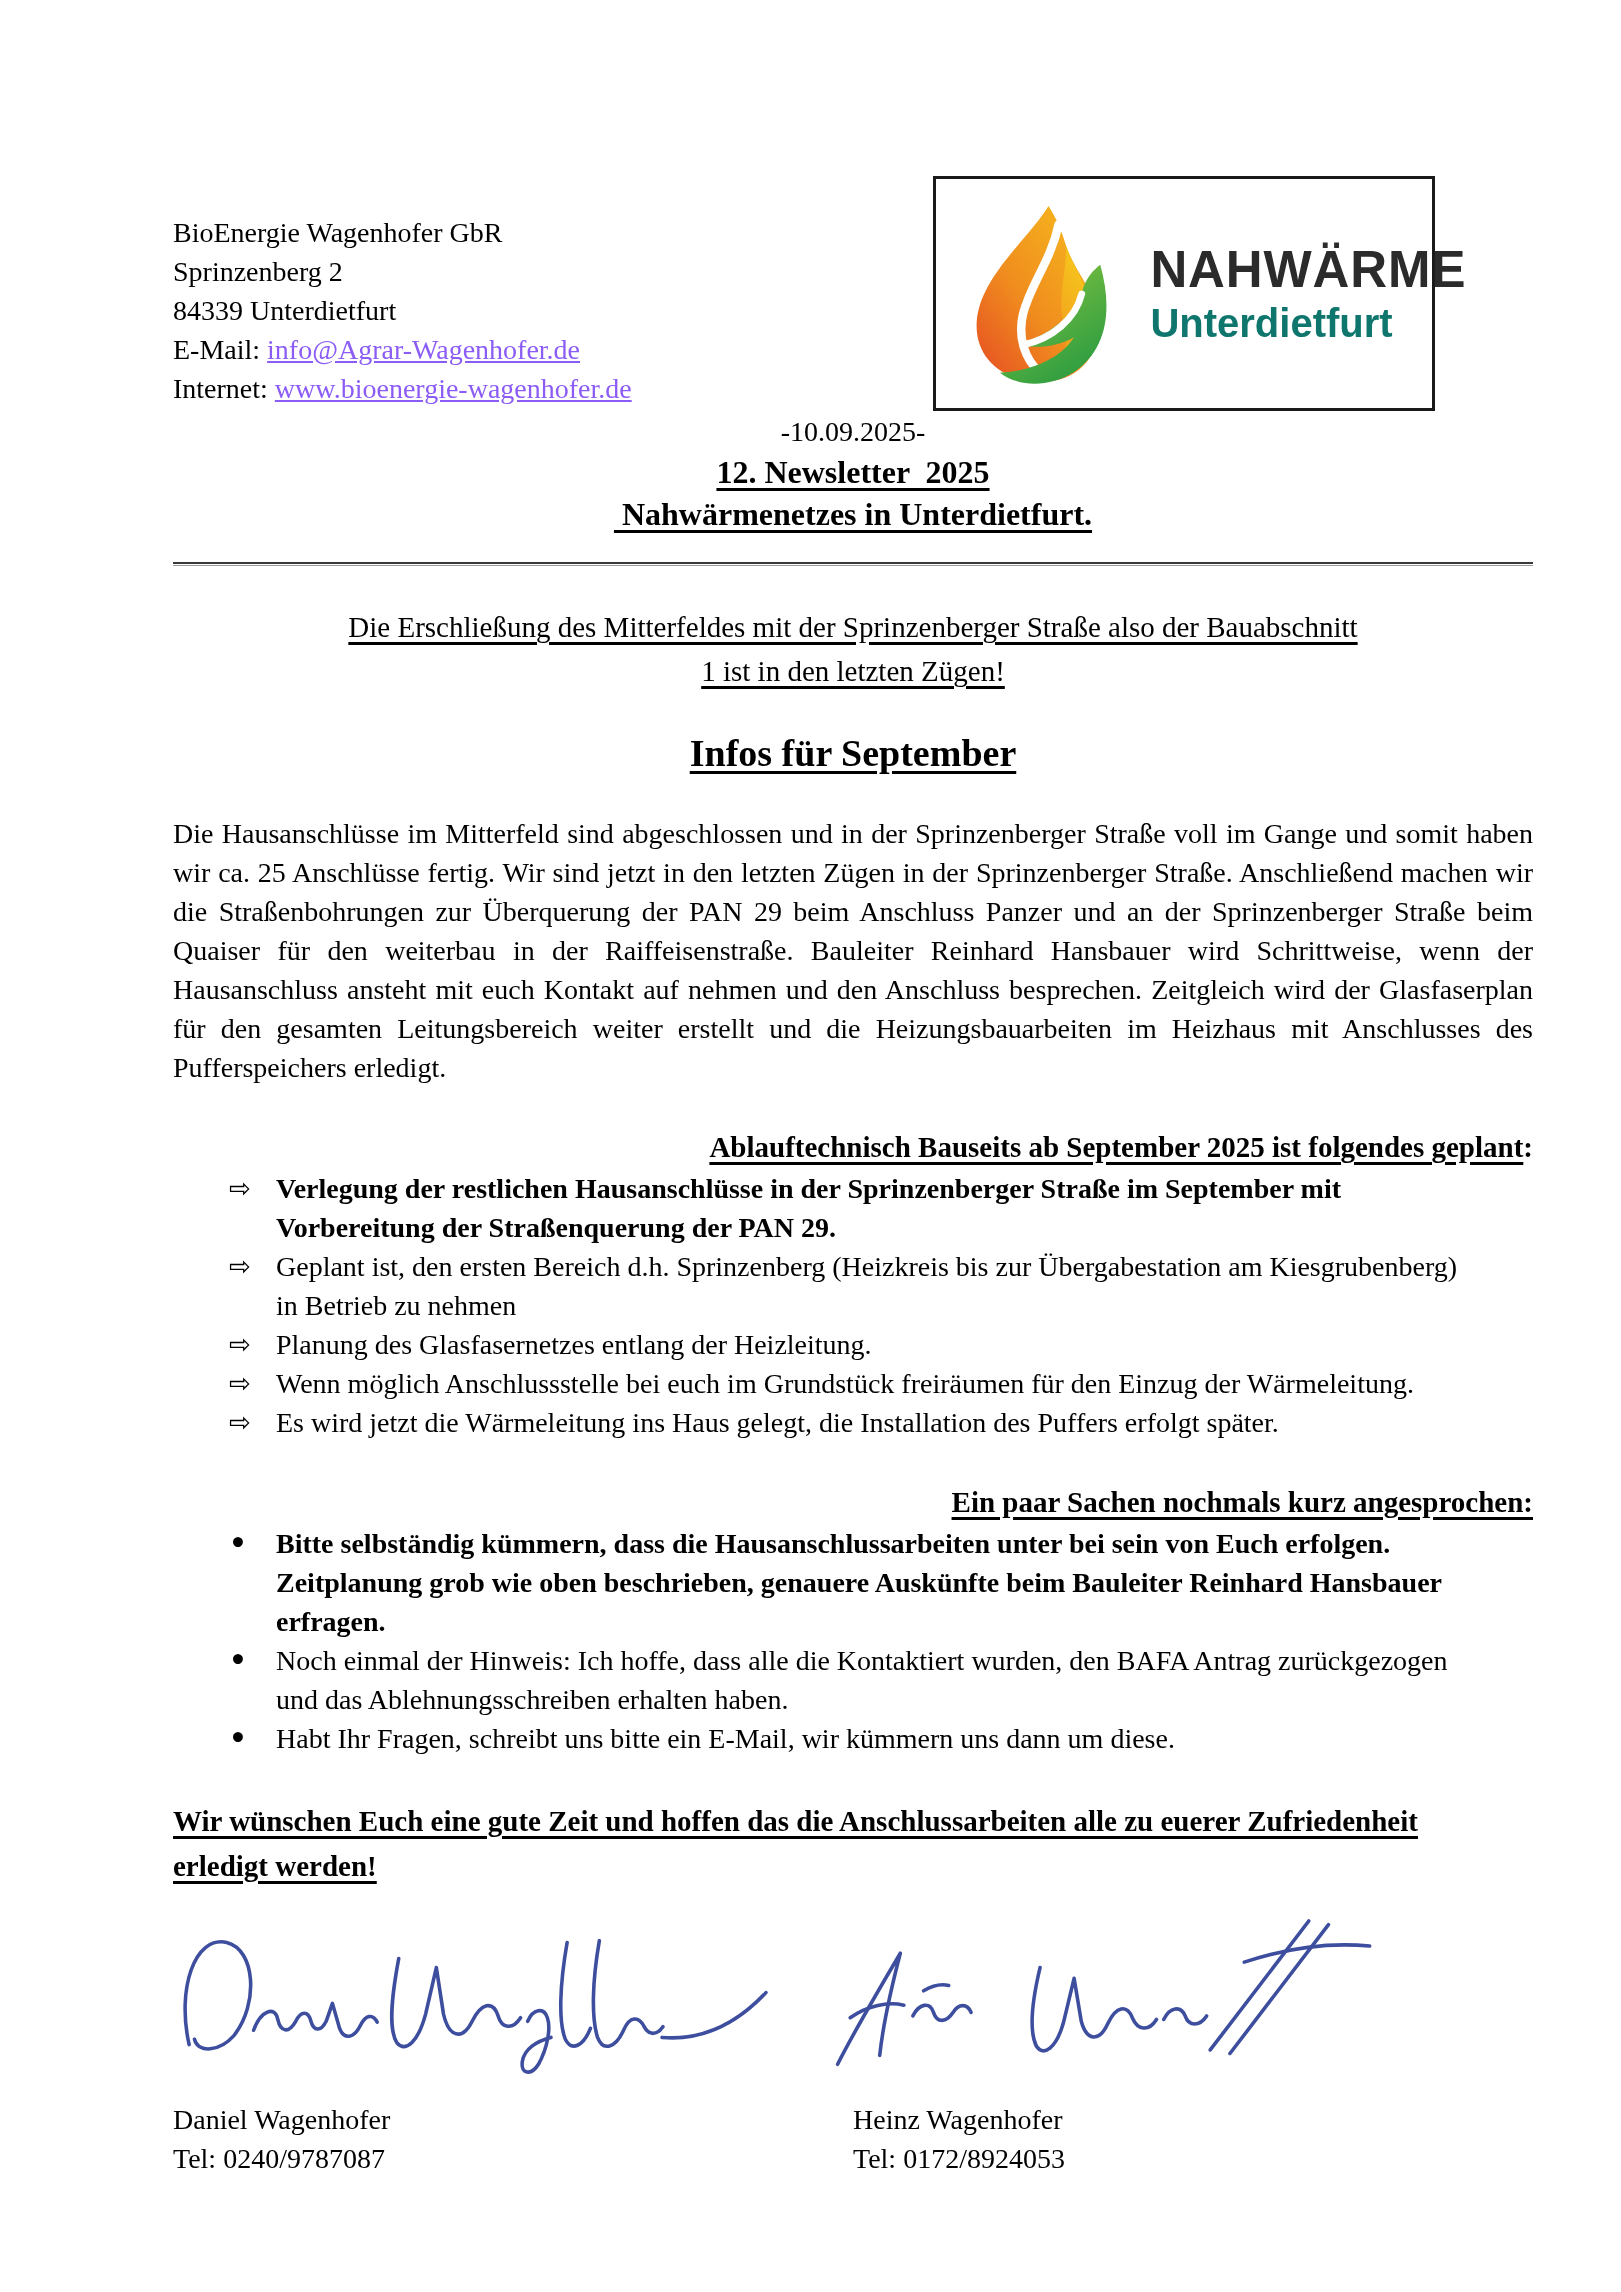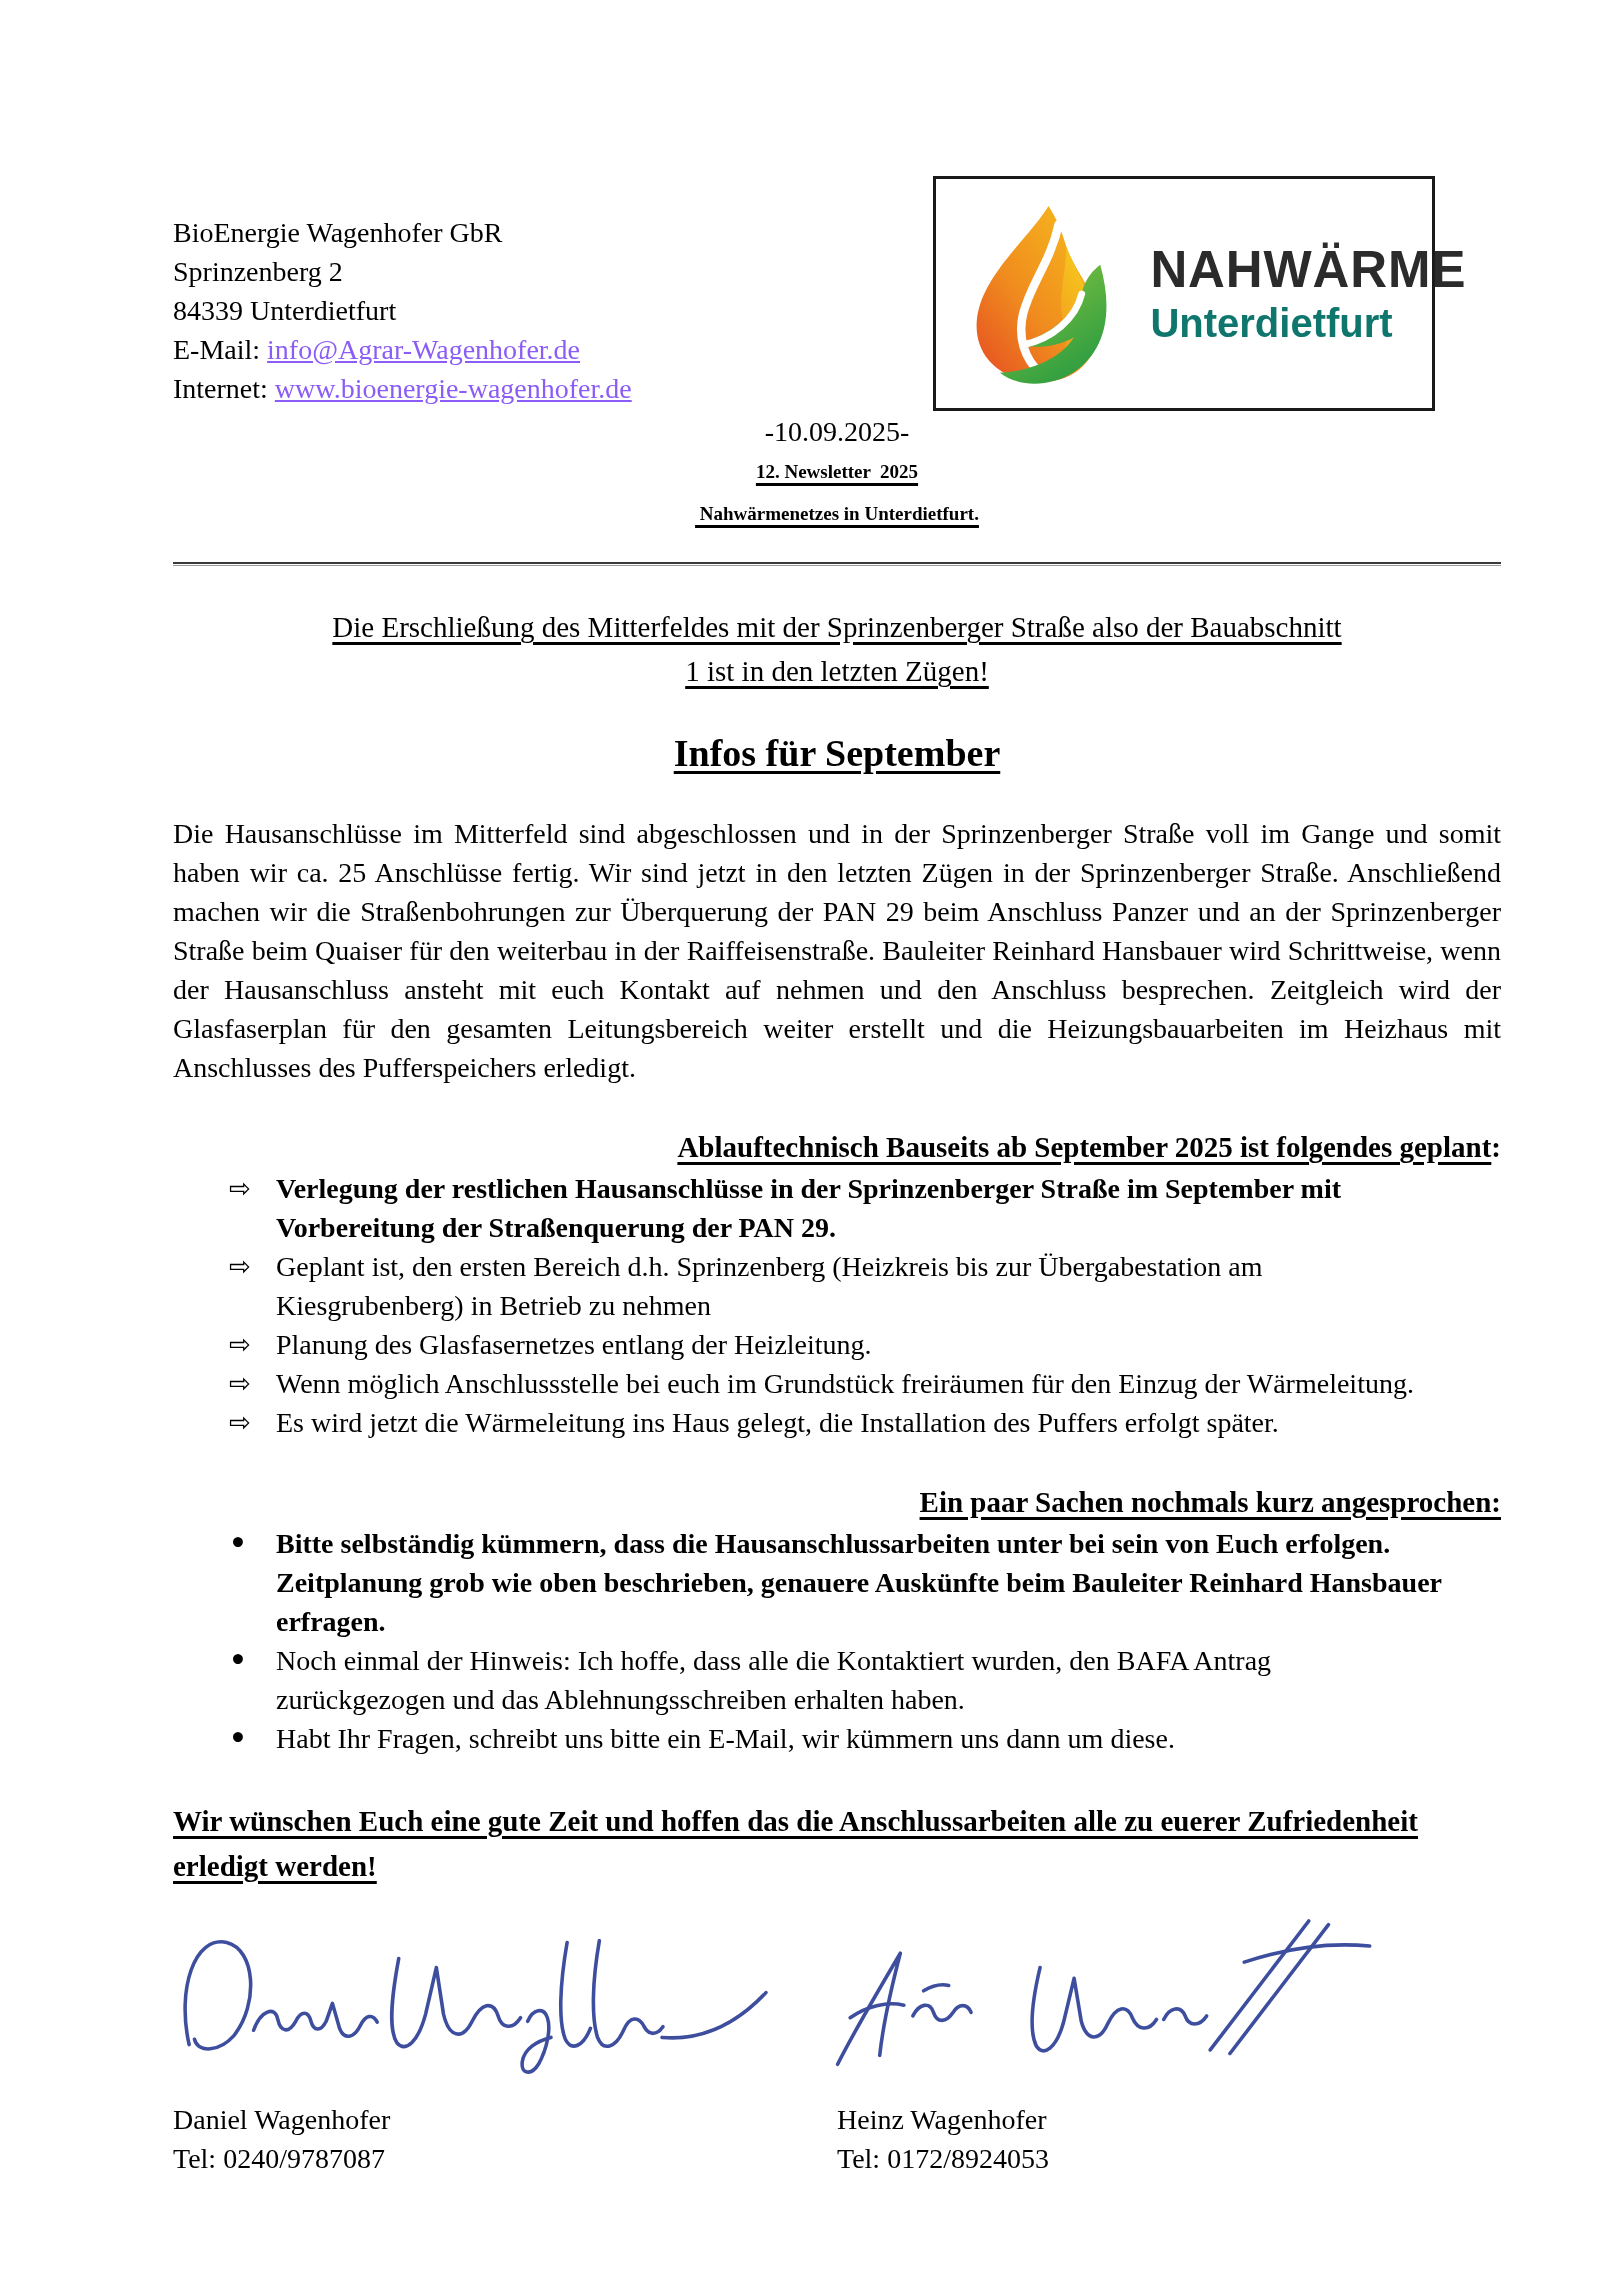--- a/index.html
+++ b/index.html
@@ -11,7 +11,7 @@
     color:#000;
     overflow:hidden;
     box-sizing:border-box;
-    padding:213px 120px 0 173px;
+    padding:213px 88px 0 173px;
     font-size:28px;
     line-height:39px;
   }

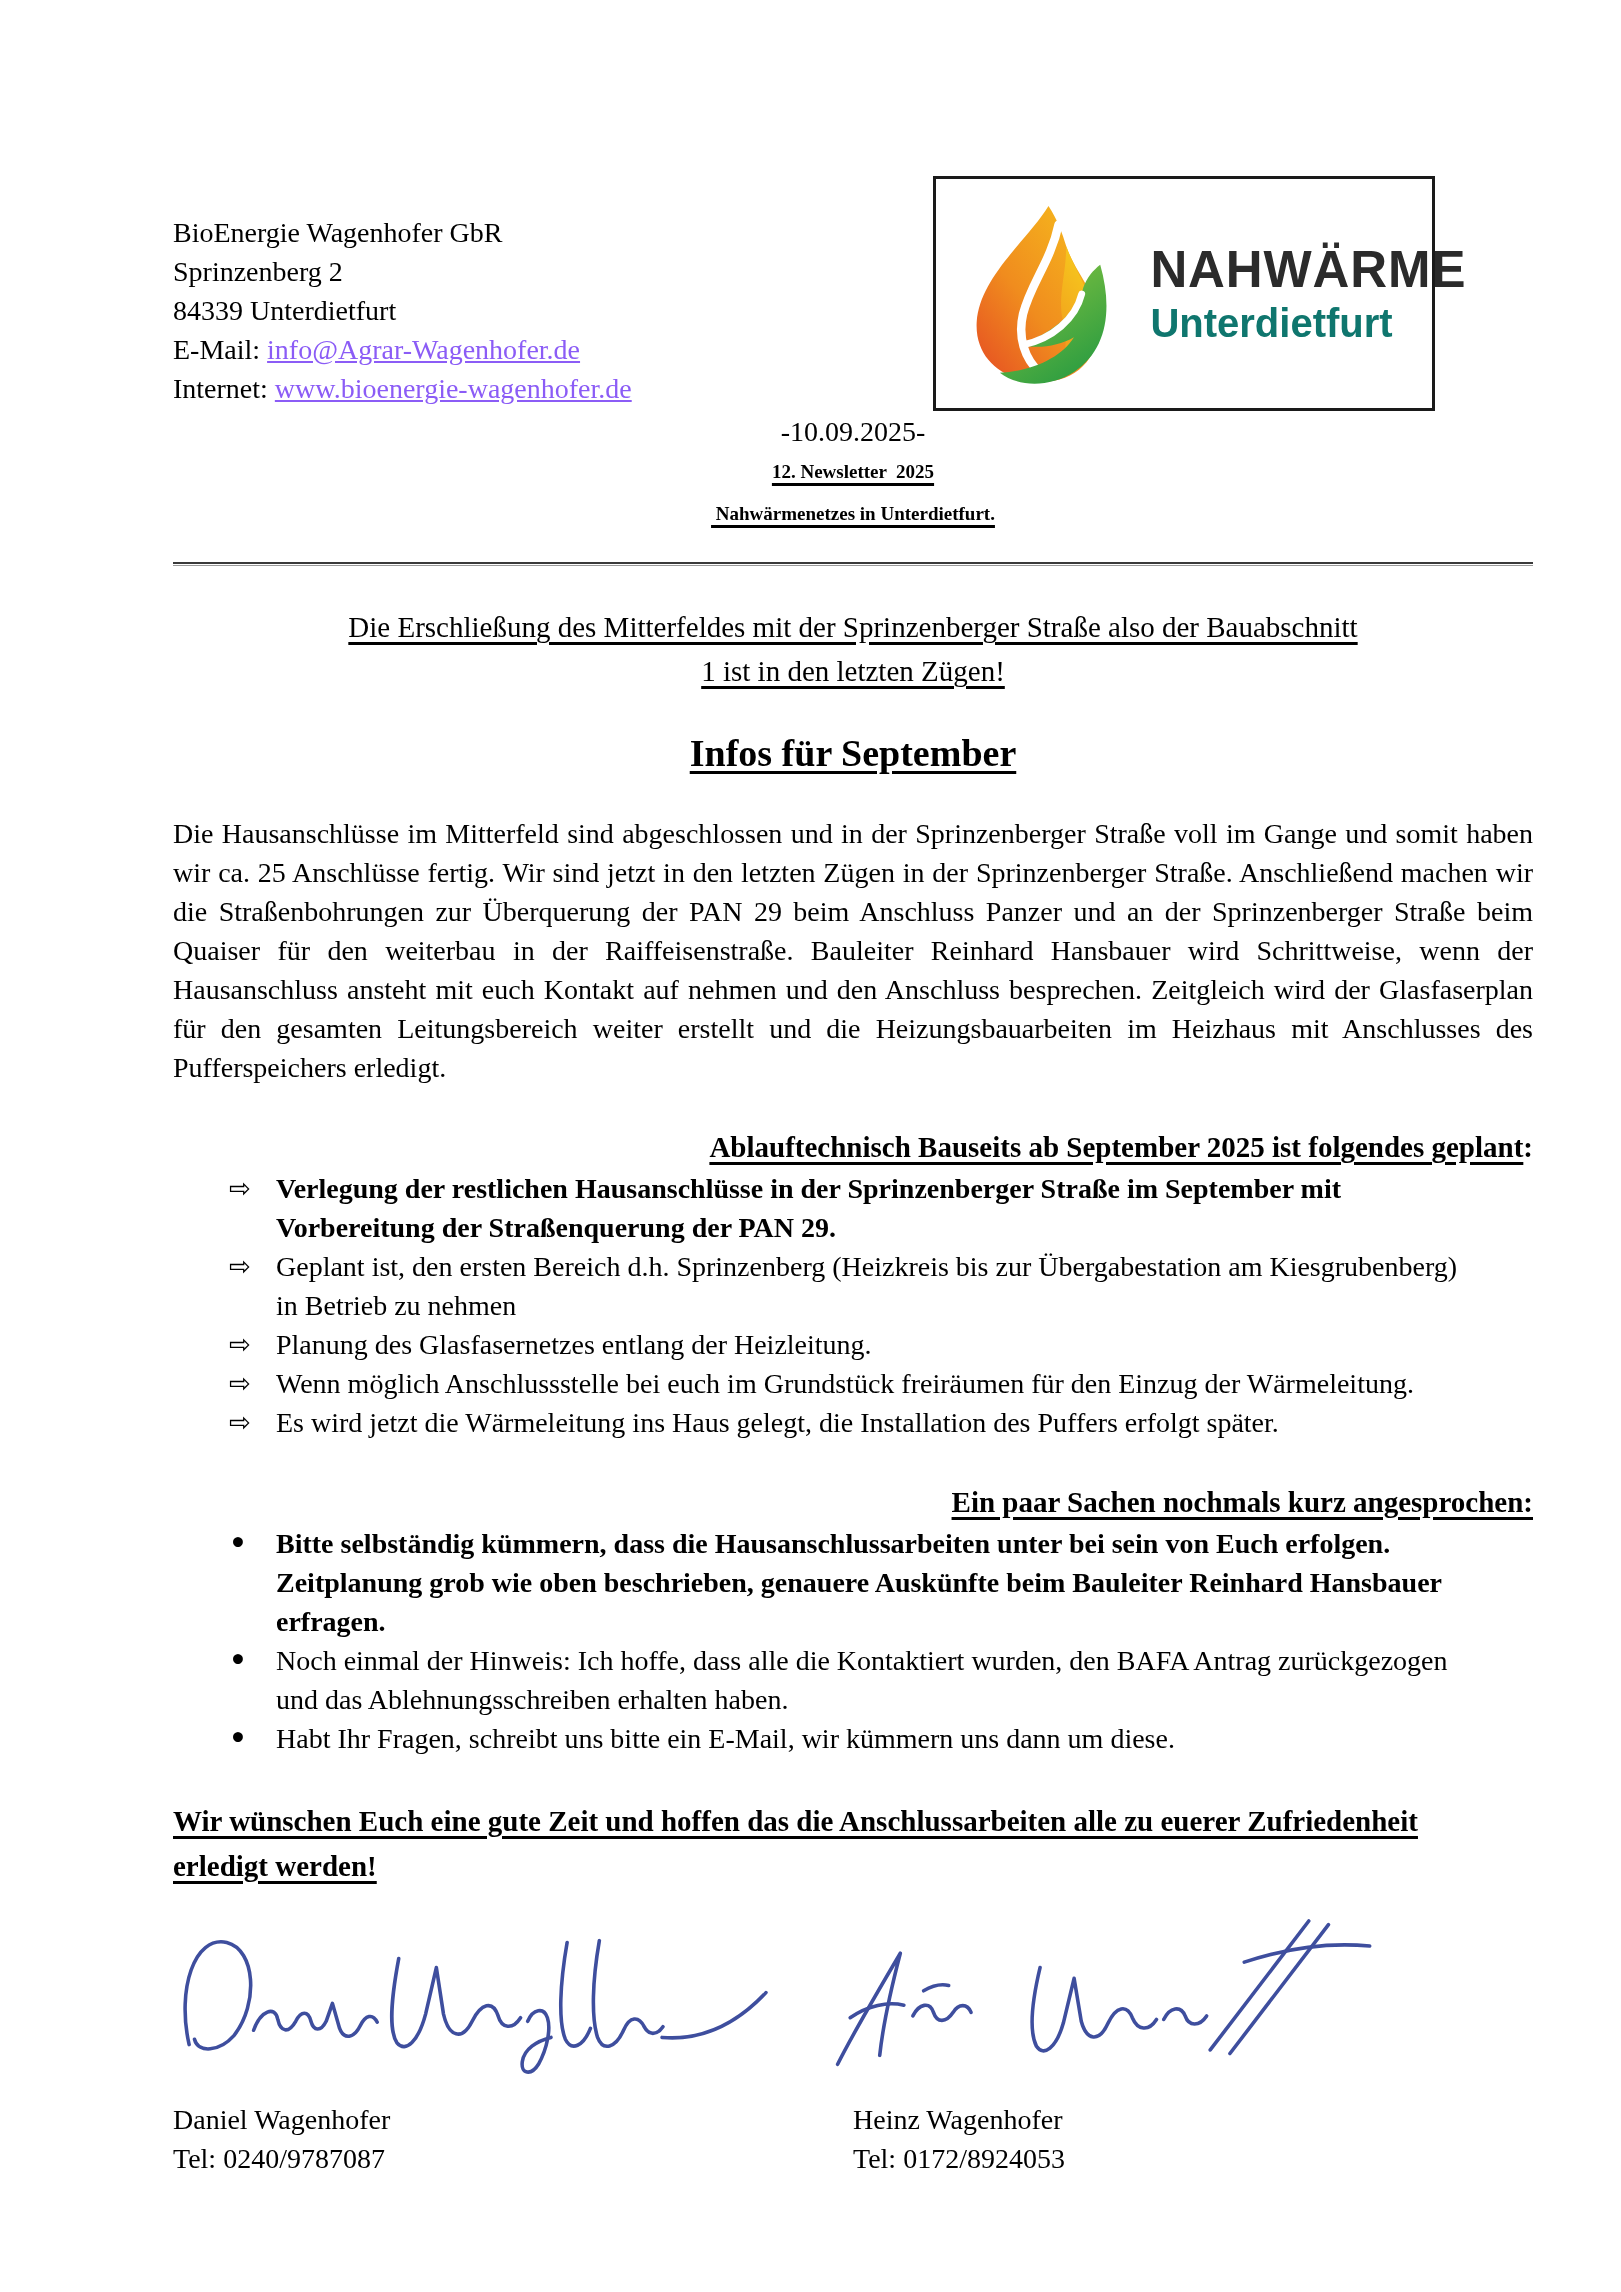--- a/index.html
+++ b/index.html
@@ -33,7 +33,7 @@
   .logo-sub{font-size:40px;font-weight:600;color:#0f766e;margin-top:5.4px;}
   
   .date-line{text-align:center;margin-top:3.6px;white-space:pre;}
-  .doc-title{text-align:center;font-weight:bold;font-size:19px;line-height:42px;white-space:pre;}
+  .doc-title{text-align:center;font-weight:bold;font-size:32px;line-height:42px;white-space:pre;}
   .u2{text-decoration:underline;text-decoration-thickness:2.7px;text-underline-offset:5.4px;}
   .rule{
     margin-top:27px;height:1.8px;

